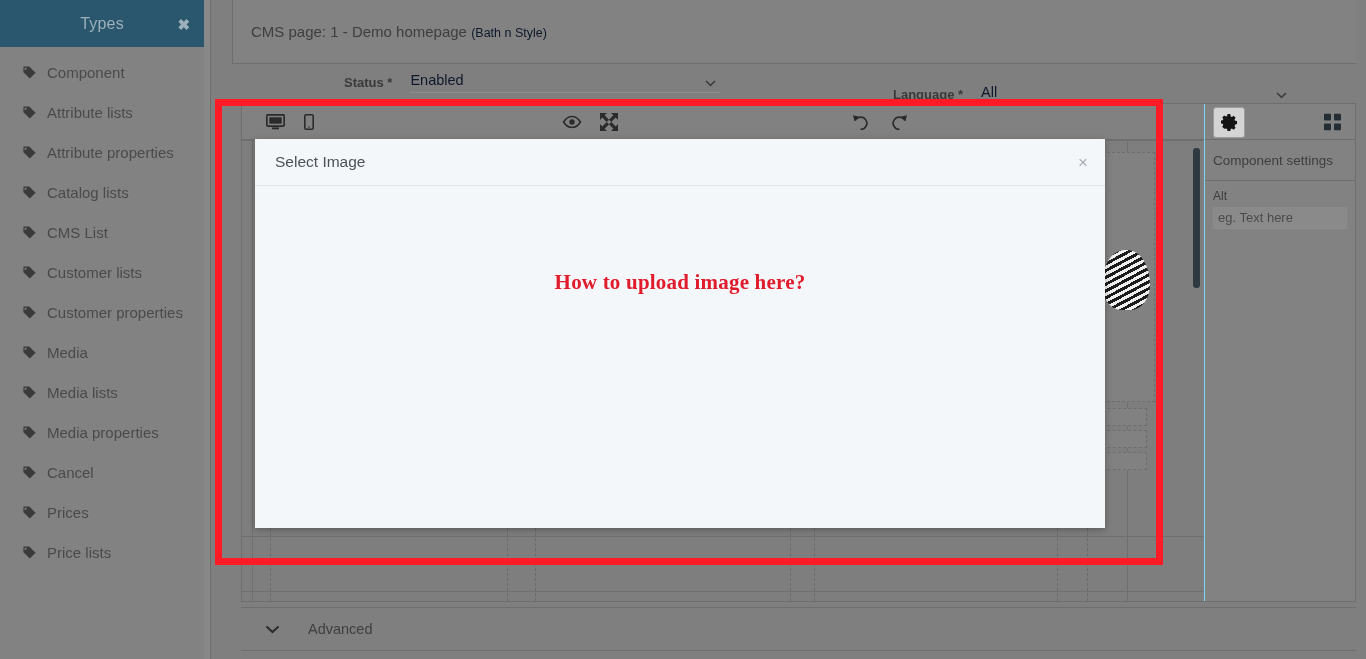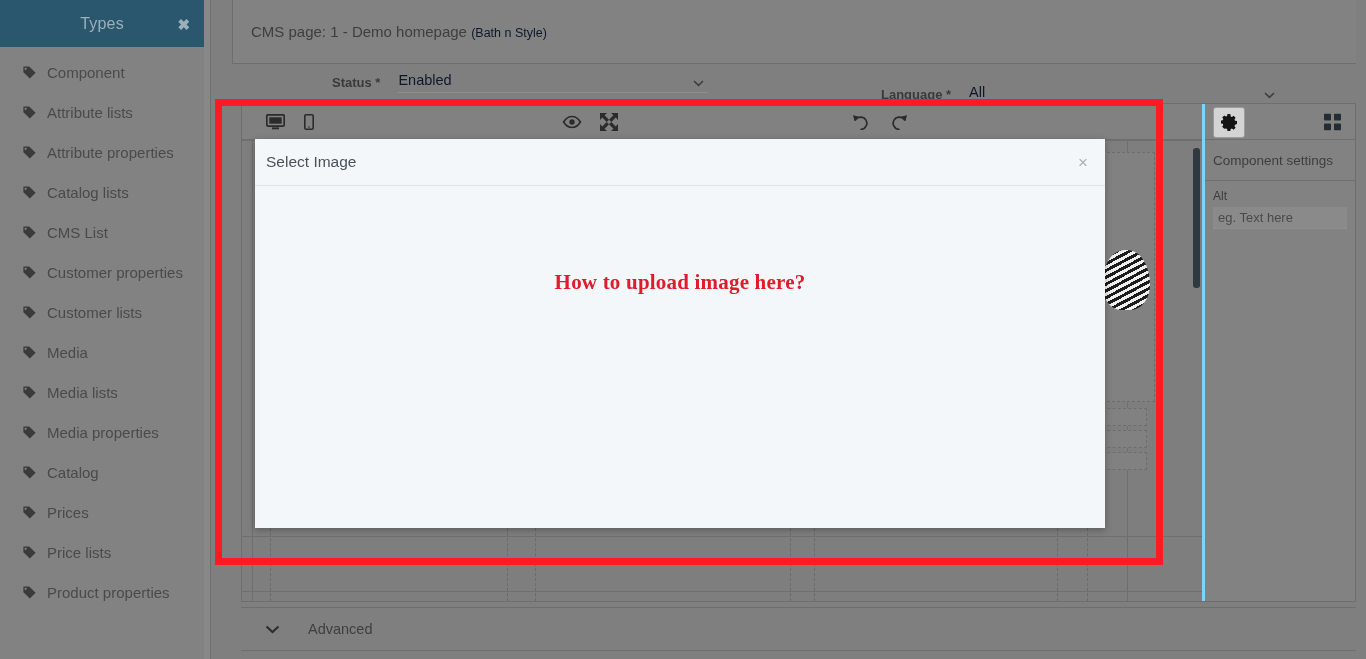--- a/index.html
+++ b/index.html
@@ -87,7 +87,7 @@
 
   
   .form-row{
-    position:absolute;left:4px;top:63px;right:10px;height:38px;
+    position:absolute;left:16px;top:63px;right:10px;height:38px;
   }
   .fld{position:absolute;display:flex;align-items:flex-end;}
   .fld-label{

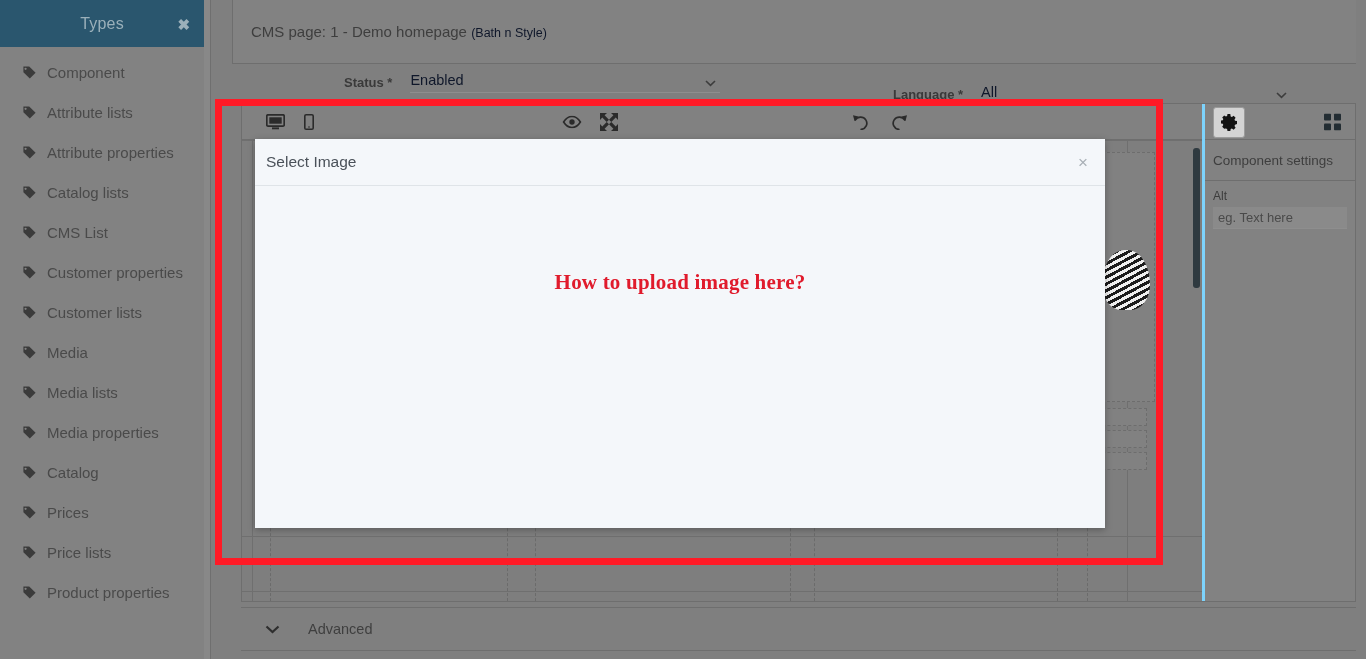--- a/index.html
+++ b/index.html
@@ -191,7 +191,7 @@
     display:flex;align-items:center;position:relative;
   }
   .modal-title{
-    margin-left:11px;font-size:15.5px;color:#4a5159;
+    margin-left:20px;font-size:15.5px;color:#4a5159;
   }
   .modal-close{
     position:absolute;right:17px;top:50%;transform:translateY(-50%);

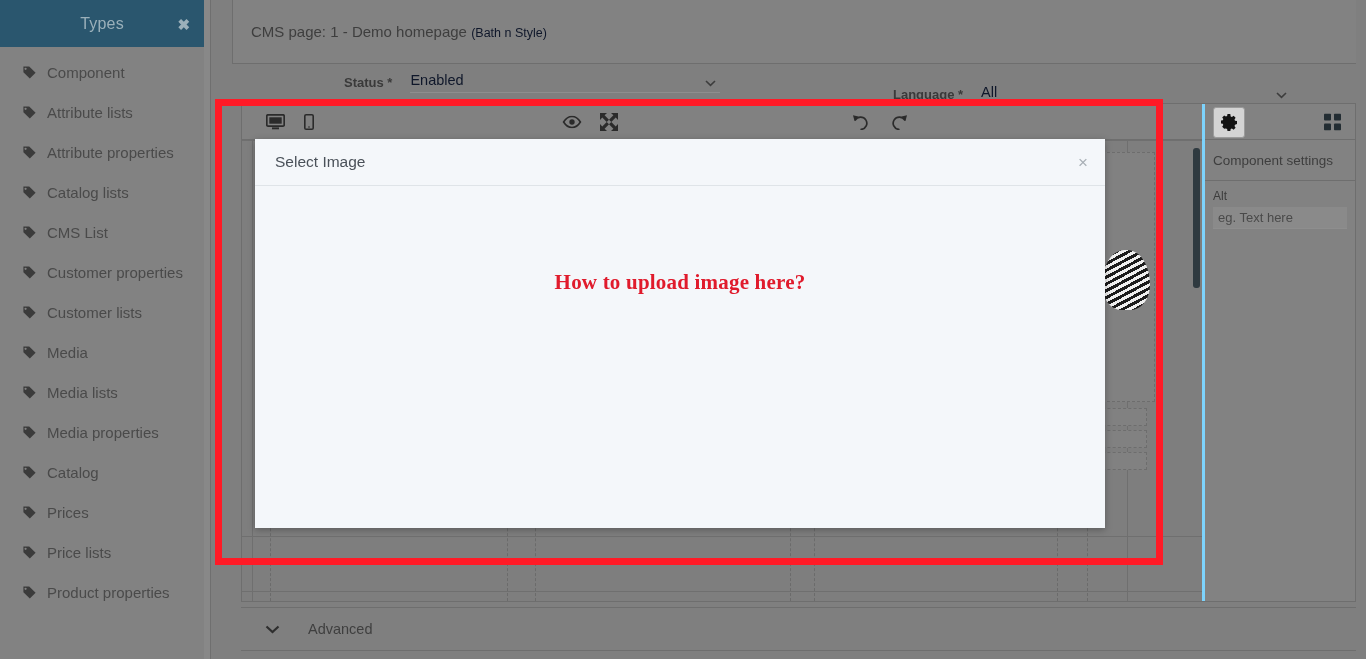--- a/index.html
+++ b/index.html
@@ -143,7 +143,7 @@
   
   .settings-pane{
     position:absolute;right:0;top:0;width:150px;bottom:0;
-    border-left:3px solid #7dd3fc;background:#828282;margin-left:8px;
+    border-left:1px solid #7dd3fc;background:#828282;margin-left:8px;
   }
   .sp-toolbar{
     height:35px;border-bottom:1px solid #6e6e6e;position:relative;

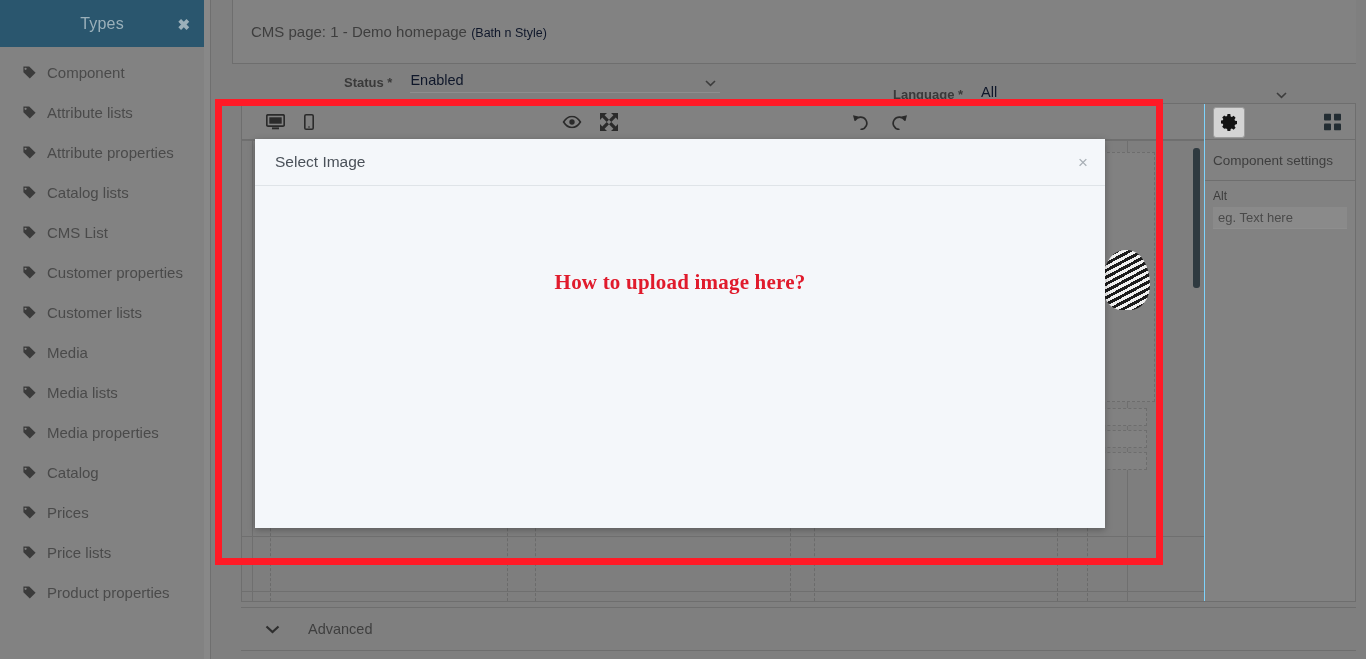--- a/index.html
+++ b/index.html
@@ -265,14 +265,14 @@
         <svg class="tag-ico" viewBox="0 0 16 16">
             <path fill="#3b3b3b" d="M1.5 1.5h6.2l6.8 6.8-6.2 6.2-6.8-6.8V1.5zm2.3 1.4a1.2 1.2 0 100 2.4 1.2 1.2 0 000-2.4z"></path>
           </svg>
+        <span class="side-label">Customer lists</span>
+      </div>
+
+      <div class="side-item">
+        <svg class="tag-ico" viewBox="0 0 16 16">
+            <path fill="#3b3b3b" d="M1.5 1.5h6.2l6.8 6.8-6.2 6.2-6.8-6.8V1.5zm2.3 1.4a1.2 1.2 0 100 2.4 1.2 1.2 0 000-2.4z"></path>
+          </svg>
         <span class="side-label">Customer properties</span>
-      </div>
-
-      <div class="side-item">
-        <svg class="tag-ico" viewBox="0 0 16 16">
-            <path fill="#3b3b3b" d="M1.5 1.5h6.2l6.8 6.8-6.2 6.2-6.8-6.8V1.5zm2.3 1.4a1.2 1.2 0 100 2.4 1.2 1.2 0 000-2.4z"></path>
-          </svg>
-        <span class="side-label">Customer lists</span>
       </div>
 
       <div class="side-item">

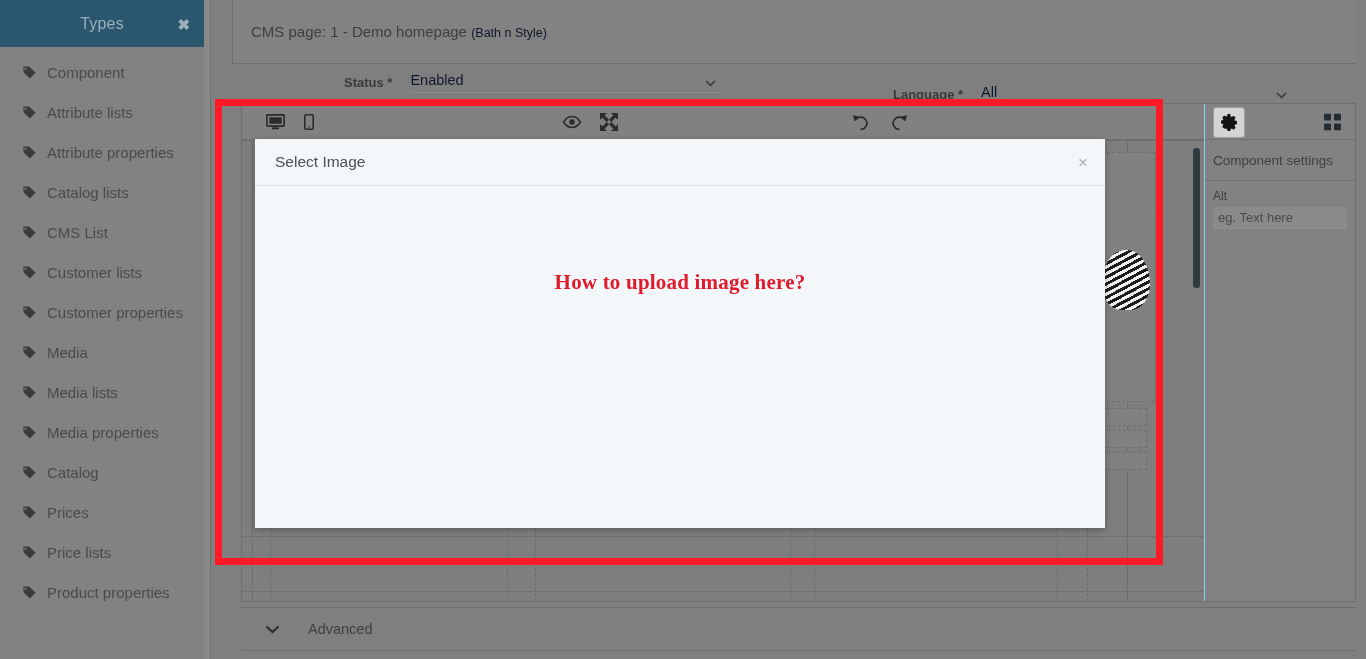--- a/index.html
+++ b/index.html
@@ -300,7 +300,7 @@
         <svg class="tag-ico" viewBox="0 0 16 16">
             <path fill="#3b3b3b" d="M1.5 1.5h6.2l6.8 6.8-6.2 6.2-6.8-6.8V1.5zm2.3 1.4a1.2 1.2 0 100 2.4 1.2 1.2 0 000-2.4z"></path>
           </svg>
-        <span class="side-label">Catalog</span>
+        <span class="side-label">Cancel</span>
       </div>
 
       <div class="side-item">

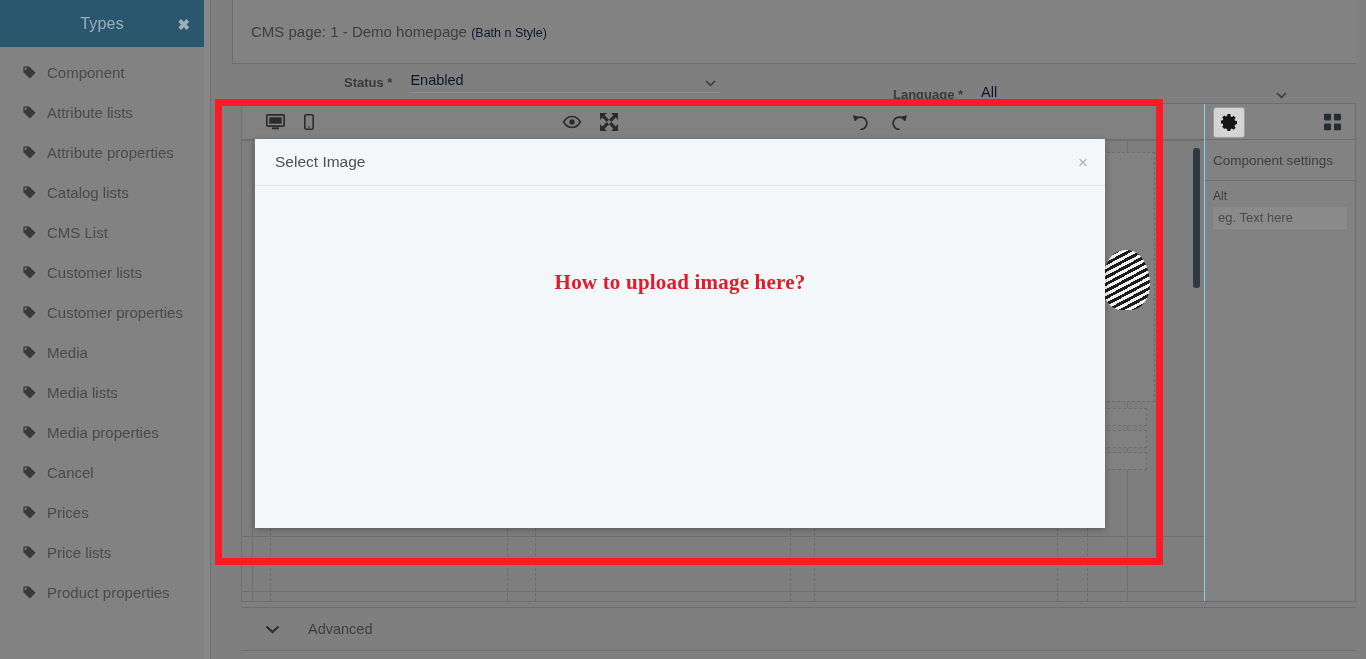--- a/index.html
+++ b/index.html
@@ -317,12 +317,6 @@
         <span class="side-label">Price lists</span>
       </div>
 
-      <div class="side-item">
-        <svg class="tag-ico" viewBox="0 0 16 16">
-            <path fill="#3b3b3b" d="M1.5 1.5h6.2l6.8 6.8-6.2 6.2-6.8-6.8V1.5zm2.3 1.4a1.2 1.2 0 100 2.4 1.2 1.2 0 000-2.4z"></path>
-          </svg>
-        <span class="side-label">Product properties</span>
-      </div>
 
 
       <div class="side-item">

